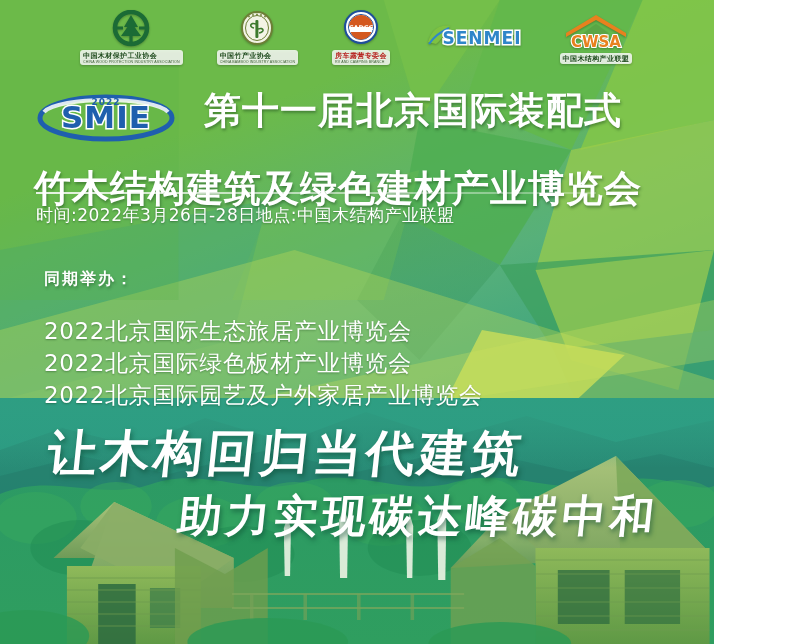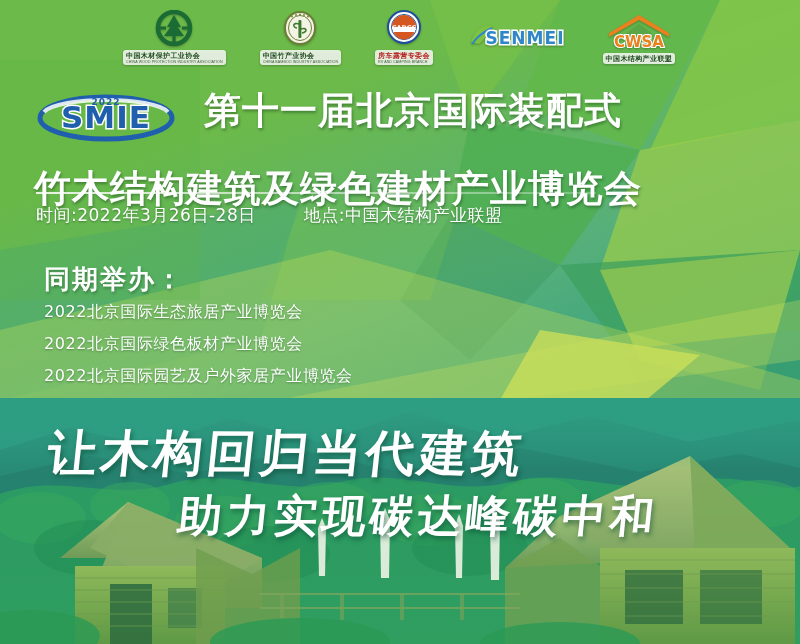--- a/index.html
+++ b/index.html
@@ -7,7 +7,7 @@
 
   .poster{
     position:relative;
-    width:800px;height:644px;
+    width:714px;height:644px;
     overflow:hidden;
     background:#62b34a;
     user-select:none;

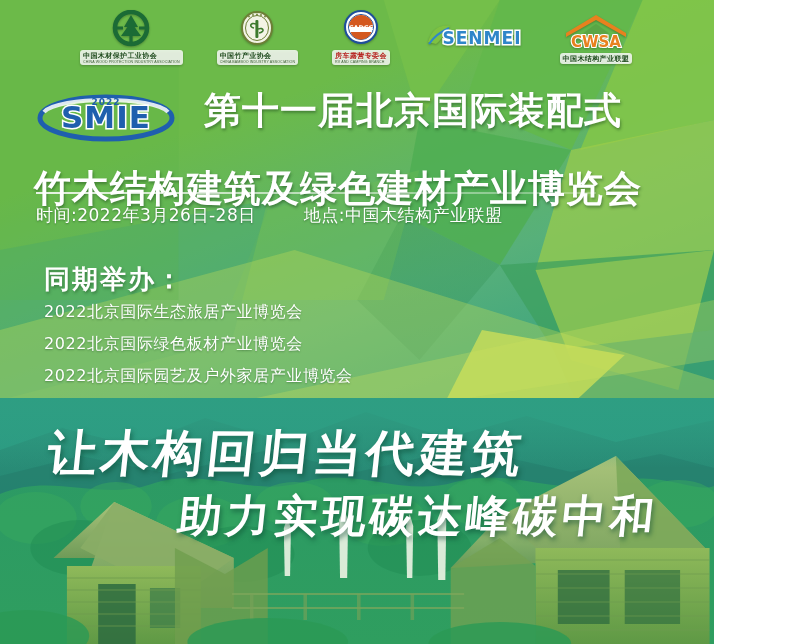--- a/index.html
+++ b/index.html
@@ -90,7 +90,7 @@
   }
   .meta{
     position:absolute;left:36px;top:203px;
-    display:flex;gap:48px;align-items:center;
+    display:flex;align-items:center;
     white-space:nowrap;
   }
   .meta span{

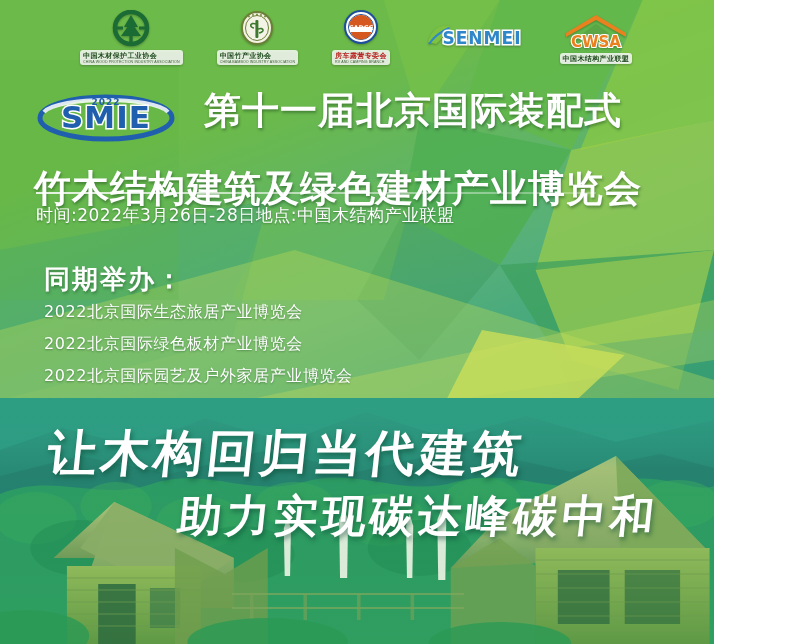--- a/index.html
+++ b/index.html
@@ -106,10 +106,10 @@
   }
   .concurrent .head{
     font-family:"DejaVu Sans","Liberation Sans",sans-serif;
-    font-size:26px;line-height:30px;font-weight:700;color:#fff;
+    font-size:16px;line-height:30px;font-weight:700;color:#fff;
     letter-spacing:2px;
     text-shadow:1px 2px 3px rgba(20,60,25,.4);
-    margin-bottom:2px;white-space:nowrap;
+    margin-bottom:21px;white-space:nowrap;
   }
   .concurrent .item{
     font-family:"DejaVu Sans","Liberation Sans",sans-serif;

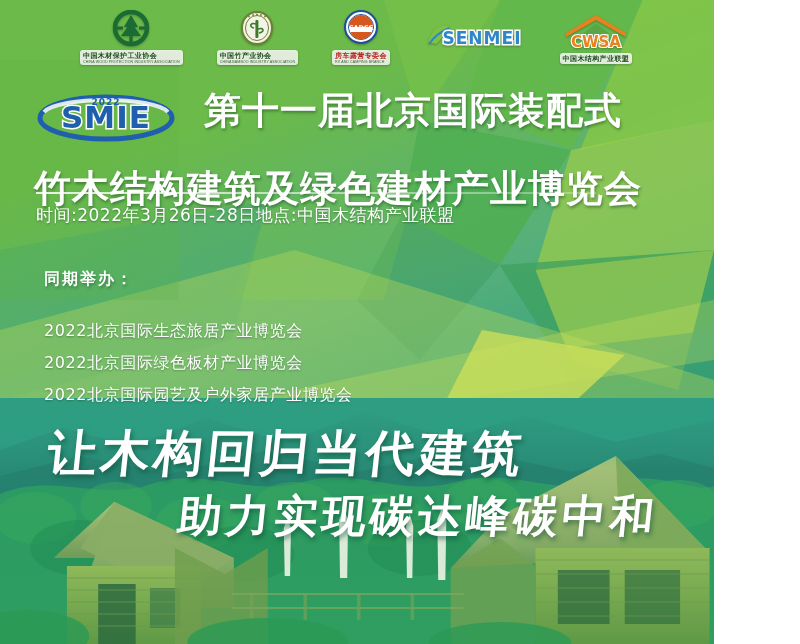--- a/index.html
+++ b/index.html
@@ -113,7 +113,7 @@
   }
   .concurrent .item{
     font-family:"DejaVu Sans","Liberation Sans",sans-serif;
-    font-size:16px;line-height:32px;color:#ffffff;letter-spacing:.6px;
+    font-size:23px;line-height:32px;color:#ffffff;letter-spacing:.6px;
     text-shadow:0 1px 2px rgba(20,60,25,.4);
     white-space:nowrap;
   }

